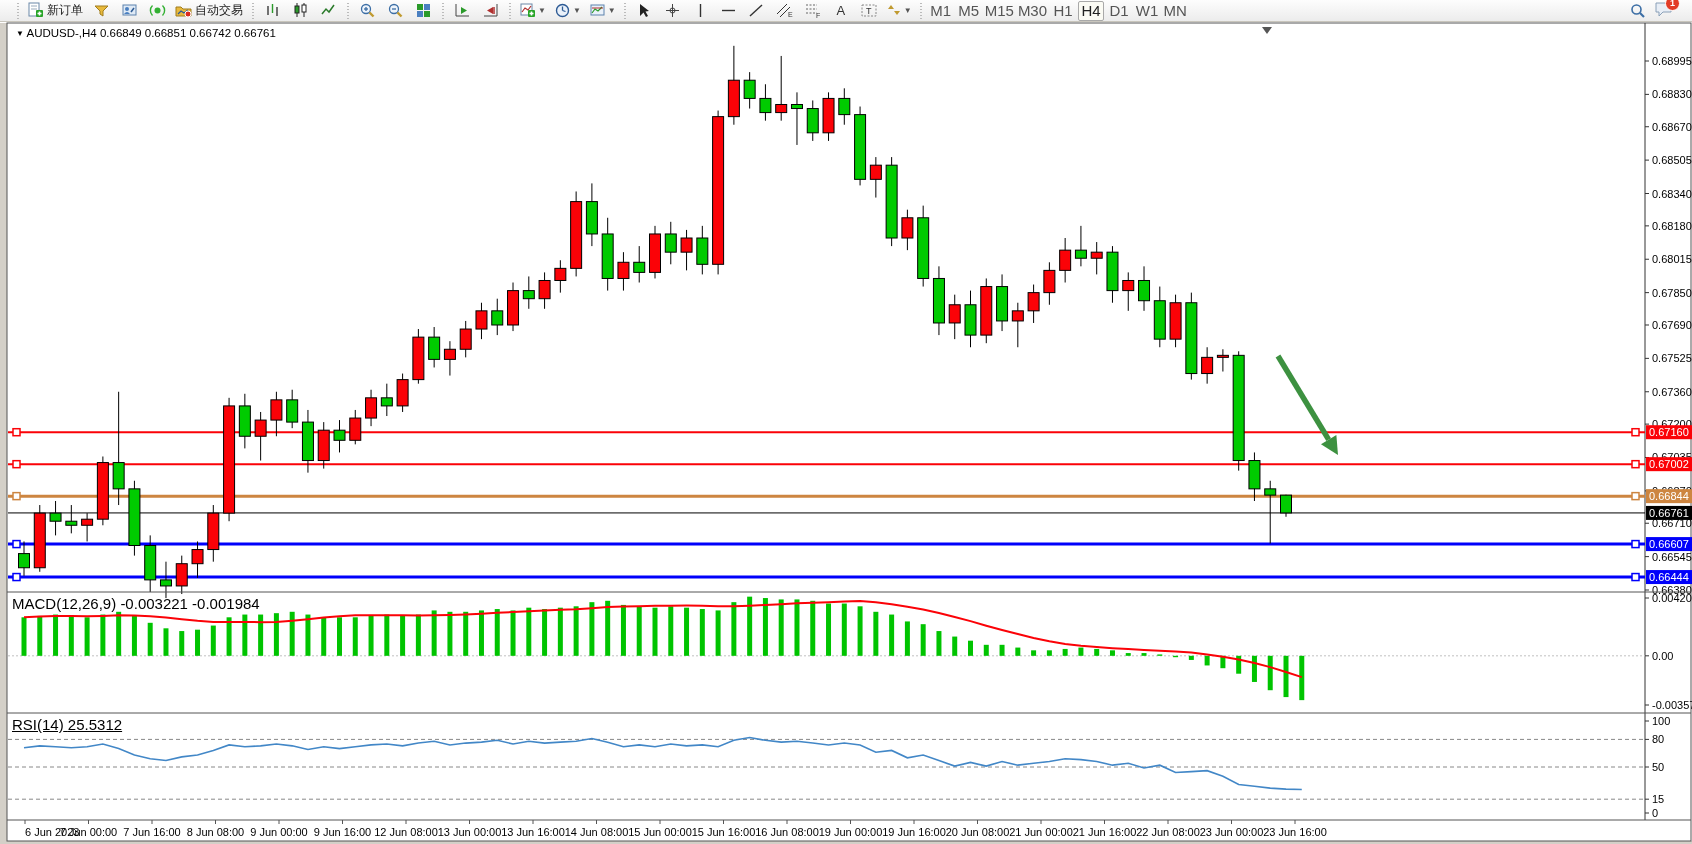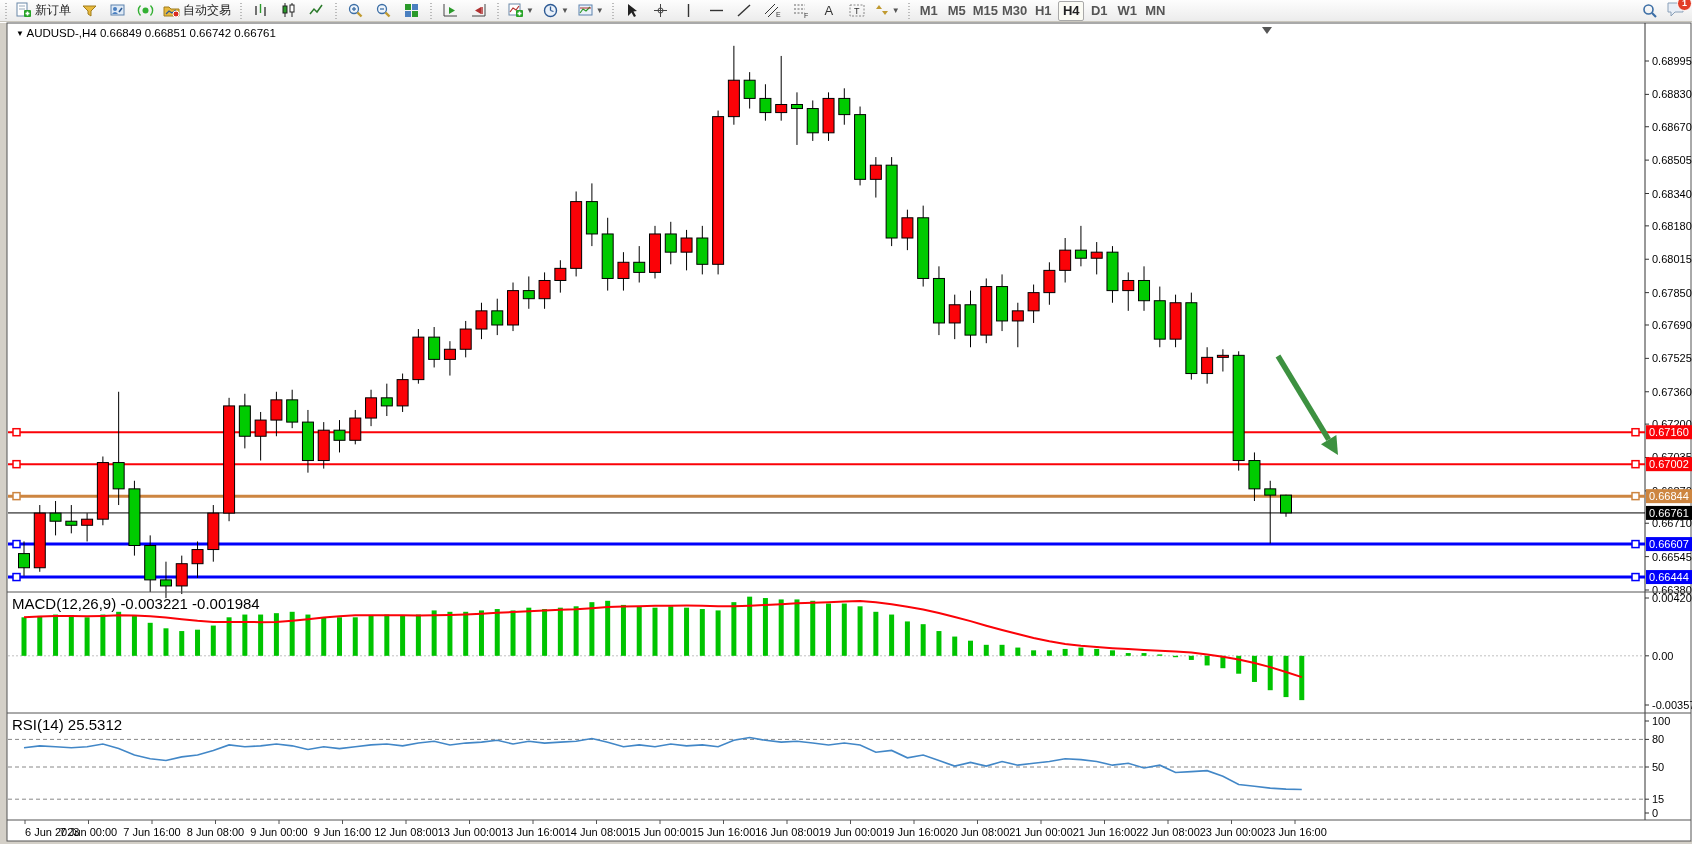--- a/index.html
+++ b/index.html
@@ -9,7 +9,7 @@
   .toolbar{position:absolute;left:0;top:0;width:1692px;height:22px;
            background:linear-gradient(#fdfdfd,#ececec);
            border-bottom:1px solid #c9c6bd;display:flex;align-items:center;
-           padding:0 0;box-sizing:border-box;z-index:50;}
+           padding:0 12px;box-sizing:border-box;z-index:50;}
   .tb-group{display:flex;align-items:center;height:22px;}
   .grip{width:5px;height:16px;margin:0 3px;
         background:repeating-linear-gradient(#bbb 0 1px,transparent 1px 3px);

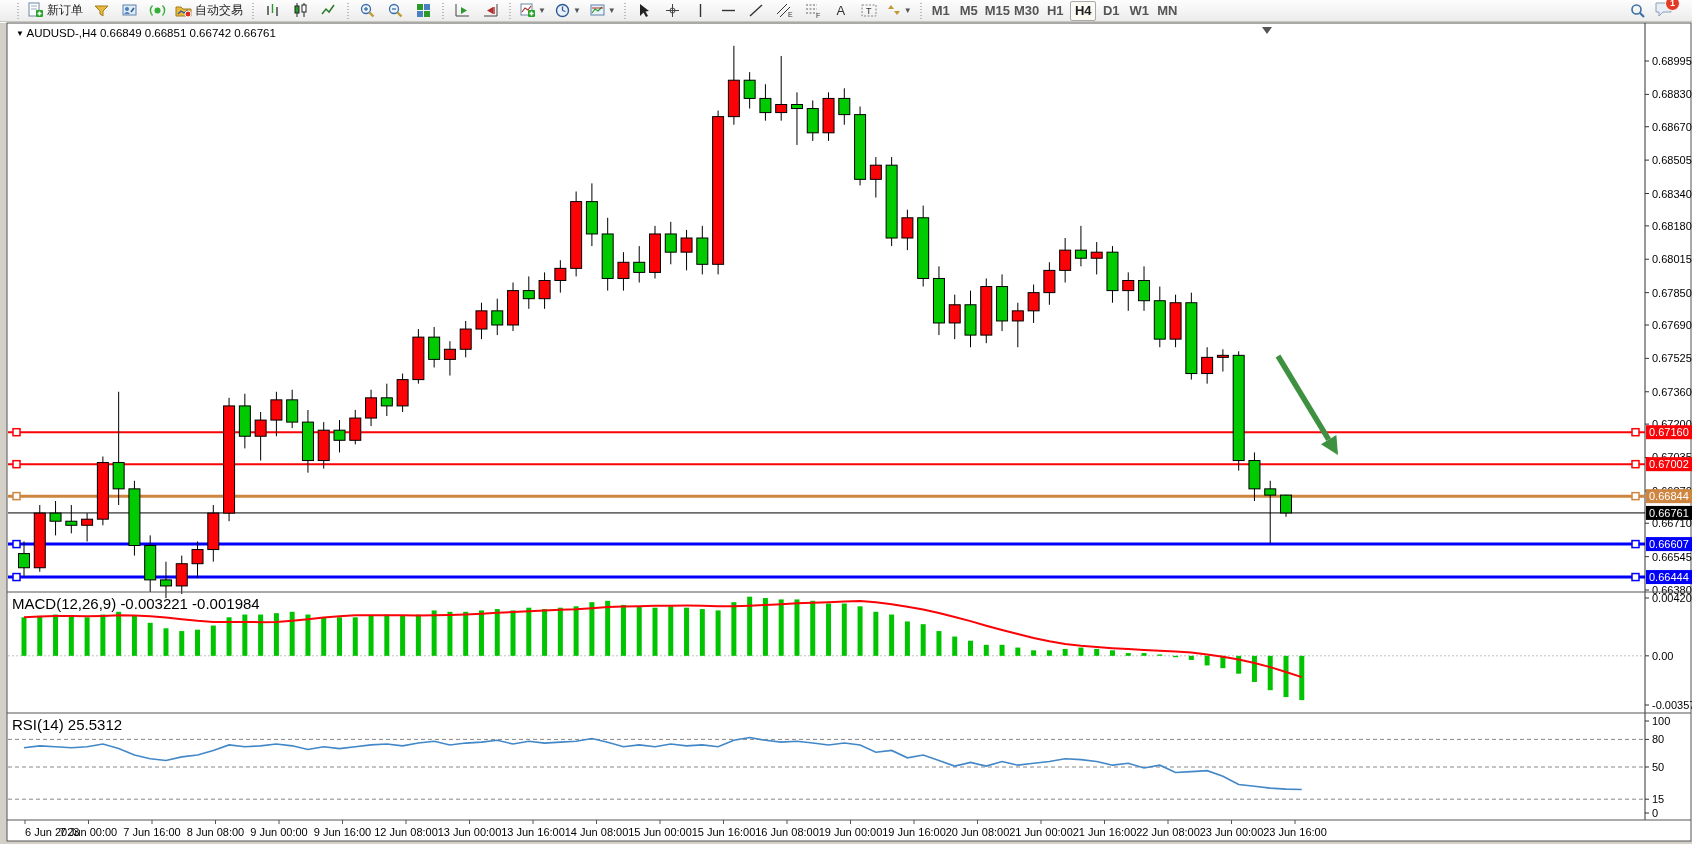--- a/index.html
+++ b/index.html
@@ -21,7 +21,7 @@
   .tb-label{font-size:12px;color:#222;margin-left:3px;white-space:nowrap;}
   .caret{font-size:8px;color:#555;margin-left:2px;}
   .tf-btn{display:inline-flex;align-items:center;justify-content:center;height:18px;
-          min-width:24px;margin:0 1px;font-size:13px;color:#555;font-weight:700;
+          min-width:24px;margin:0 1px;font-size:15px;color:#555;font-weight:400;
           border:1px solid transparent;border-radius:2px;}
   .tf-btn.active{background:#fbfbf4;border:1px solid #a9a9a9;color:#222;}
   .tb-right{margin-left:auto;display:flex;align-items:center;}

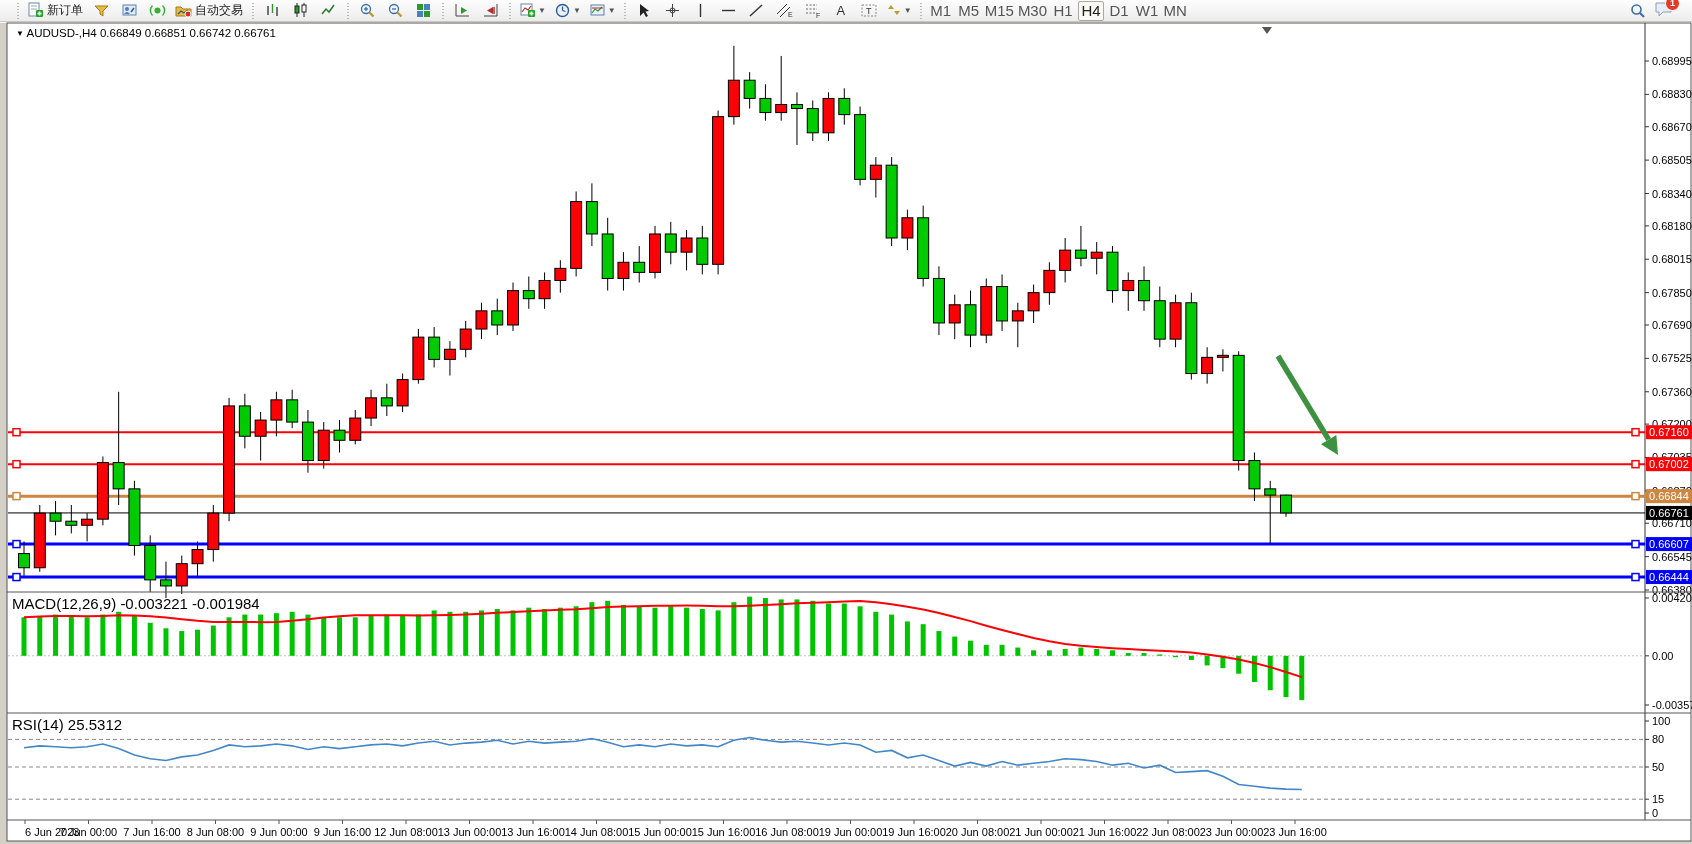--- a/index.html
+++ b/index.html
@@ -665,7 +665,7 @@
     <span>-0.003221</span>
     <span>-0.001984</span>
   </div>
-  <div class="ind-label" style="left:12px;top:716px;">
+  <div class="ind-label" style="left:12px;top:716px;text-decoration:underline;">
     <span>RSI(14)</span>
     <span>25.5312</span>
   </div>

